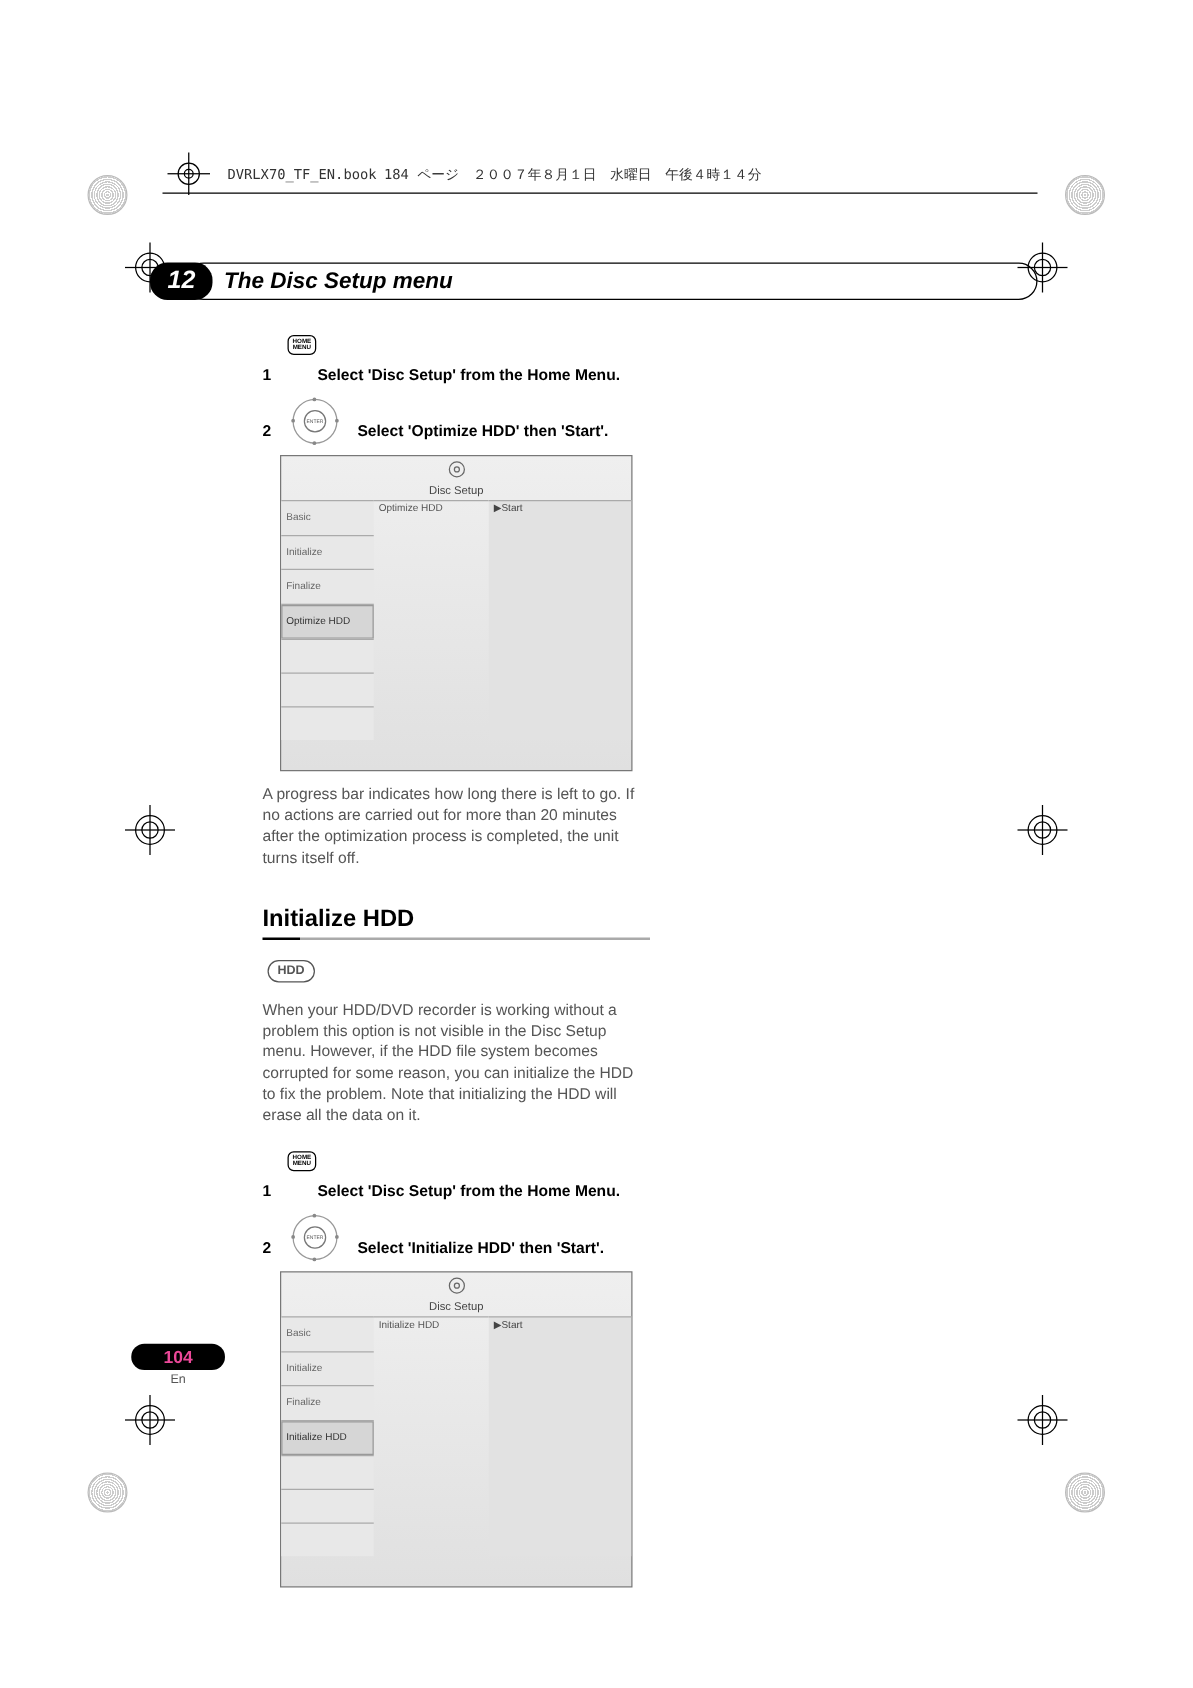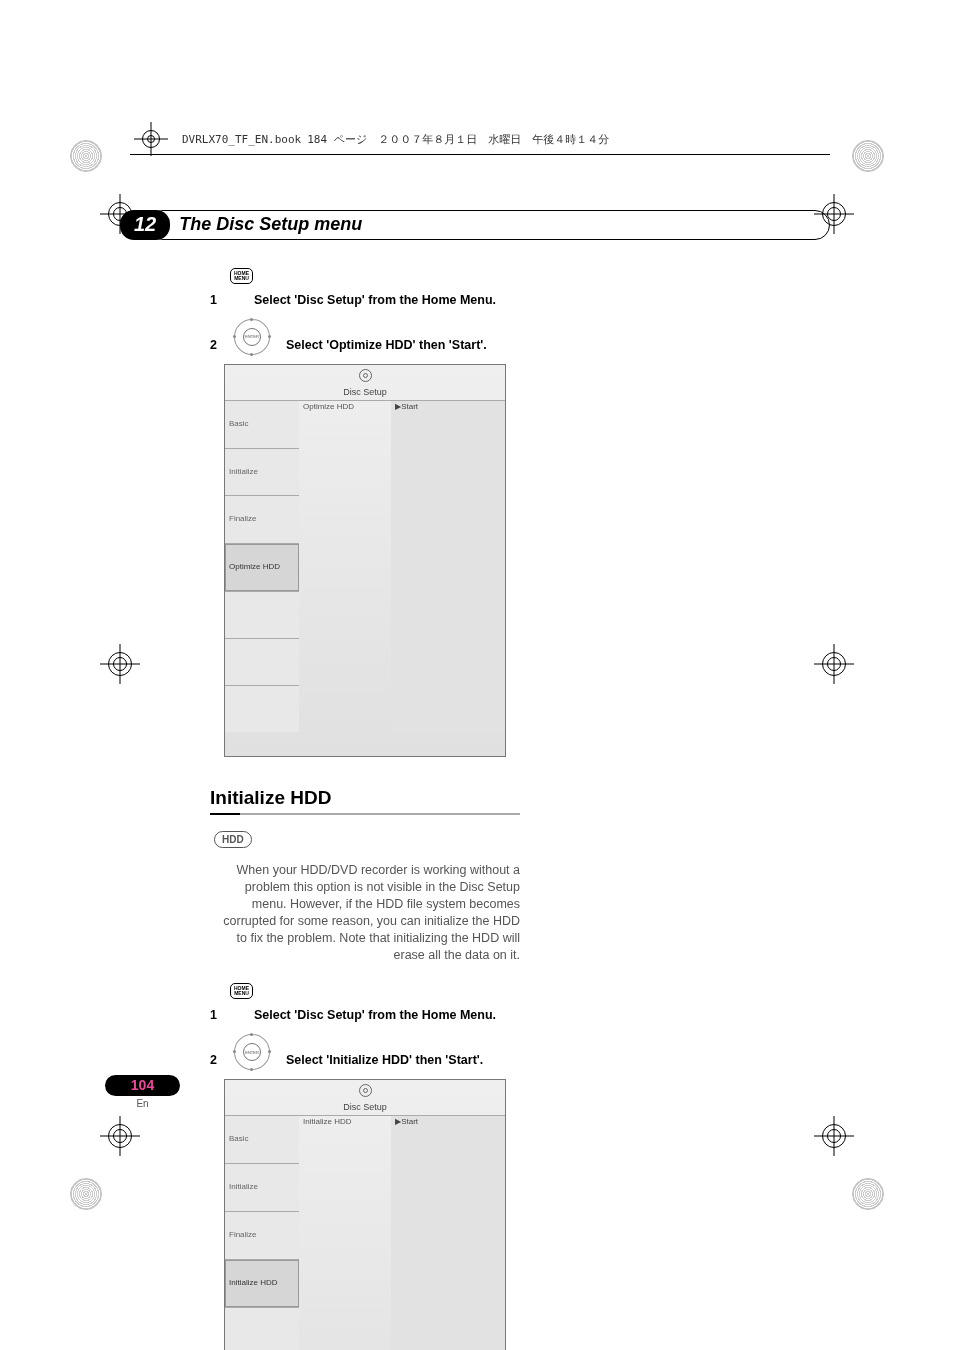--- a/index.html
+++ b/index.html
@@ -216,7 +216,7 @@
     padding: 0;
   }
   .menu-item {
-    padding: 18px 4px;
+    padding: 8px 4px;
     border-top: 1px solid #aaa;
     font-size: 8px;
     color: #666;

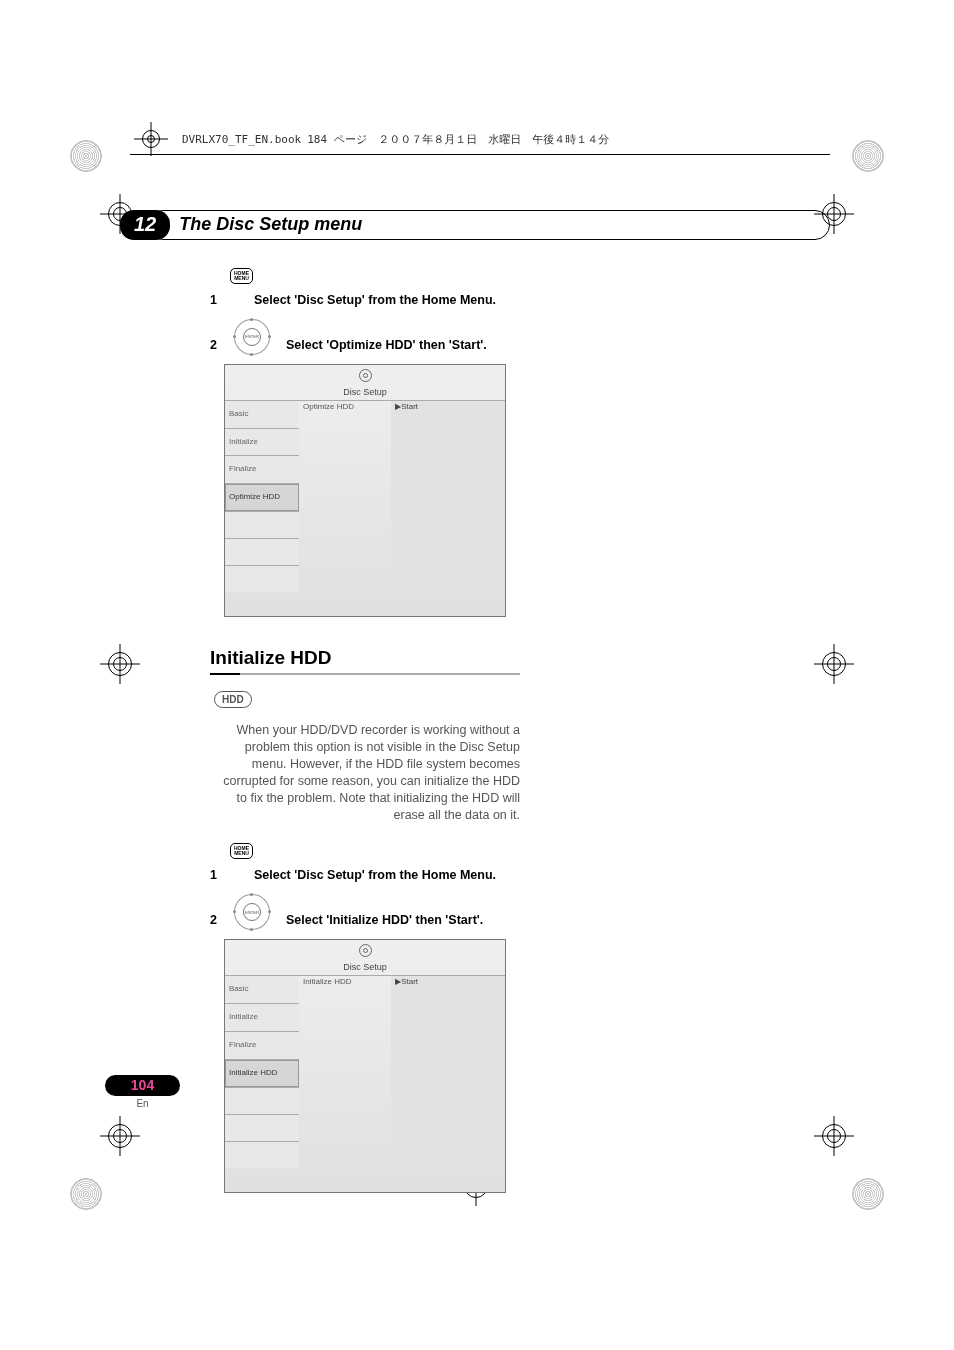--- a/index.html
+++ b/index.html
@@ -396,6 +396,7 @@
       </div>
     </div>
 
+    <div class="body-text">A progress bar indicates how long there is left to go. If no actions are carried out for more than 20 minutes after the optimization process is completed, the unit turns itself off.</div>
 
     
     <div class="section-h">Initialize HDD</div>

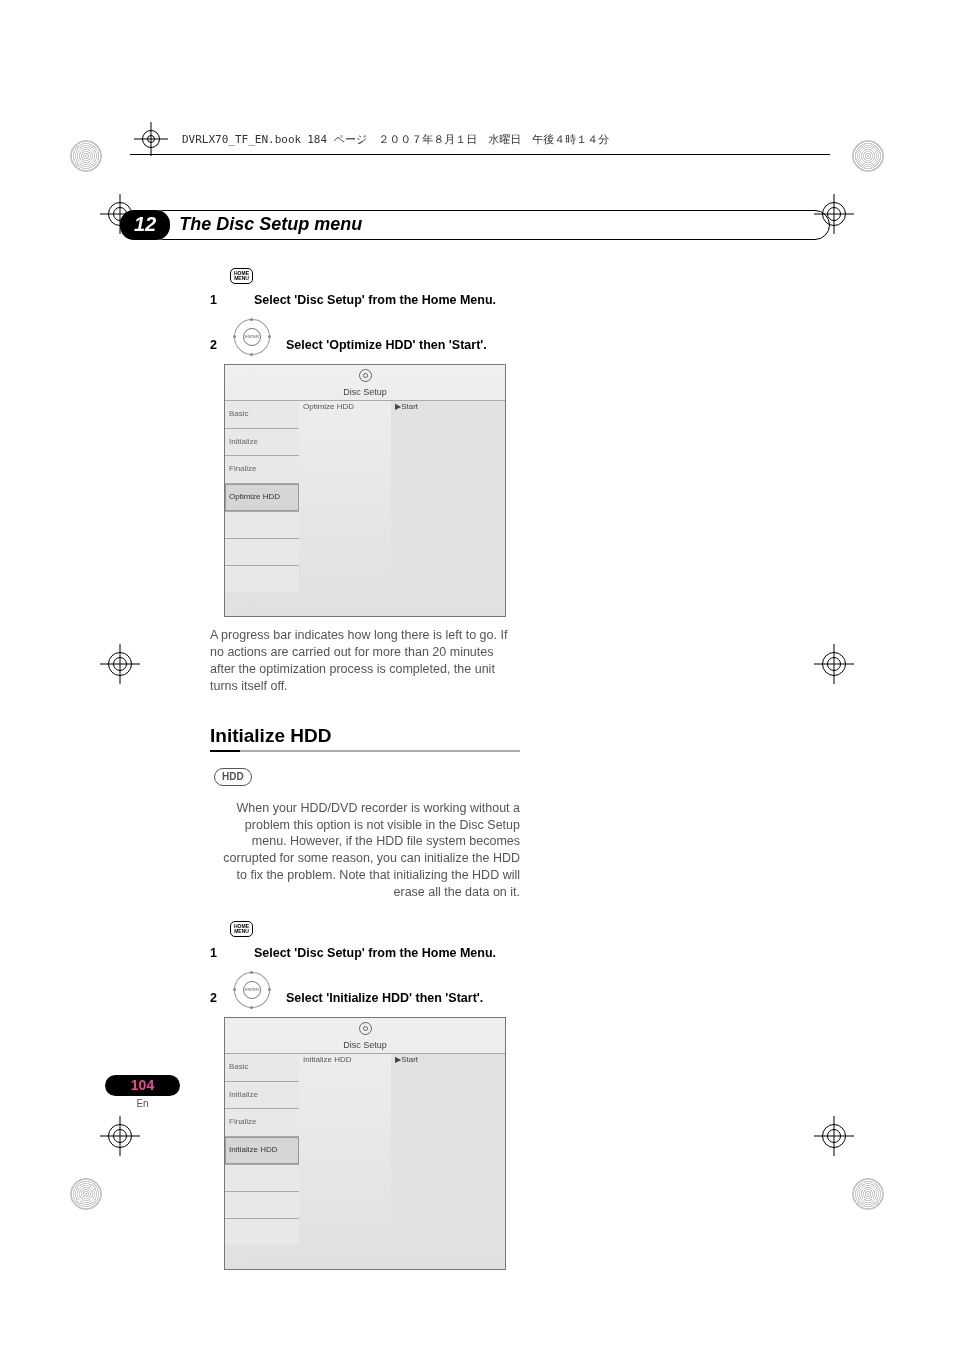--- a/index.html
+++ b/index.html
@@ -402,7 +402,7 @@
     <div class="section-h">Initialize HDD</div>
     <div class="section-underline"></div>
     <div class="hdd-badge">HDD</div>
-    <div class="body-text" style="margin-top:4px;text-align:right;">When your HDD/DVD recorder is working without a problem this option is not visible in the Disc Setup menu. However, if the HDD file system becomes corrupted for some reason, you can initialize the HDD to fix the problem. Note that initializing the HDD will erase all the data on it.</div>
+    <div class="body-text" style="margin-top:4px;">When your HDD/DVD recorder is working without a problem this option is not visible in the Disc Setup menu. However, if the HDD file system becomes corrupted for some reason, you can initialize the HDD to fix the problem. Note that initializing the HDD will erase all the data on it.</div>
 
     
     <div>

